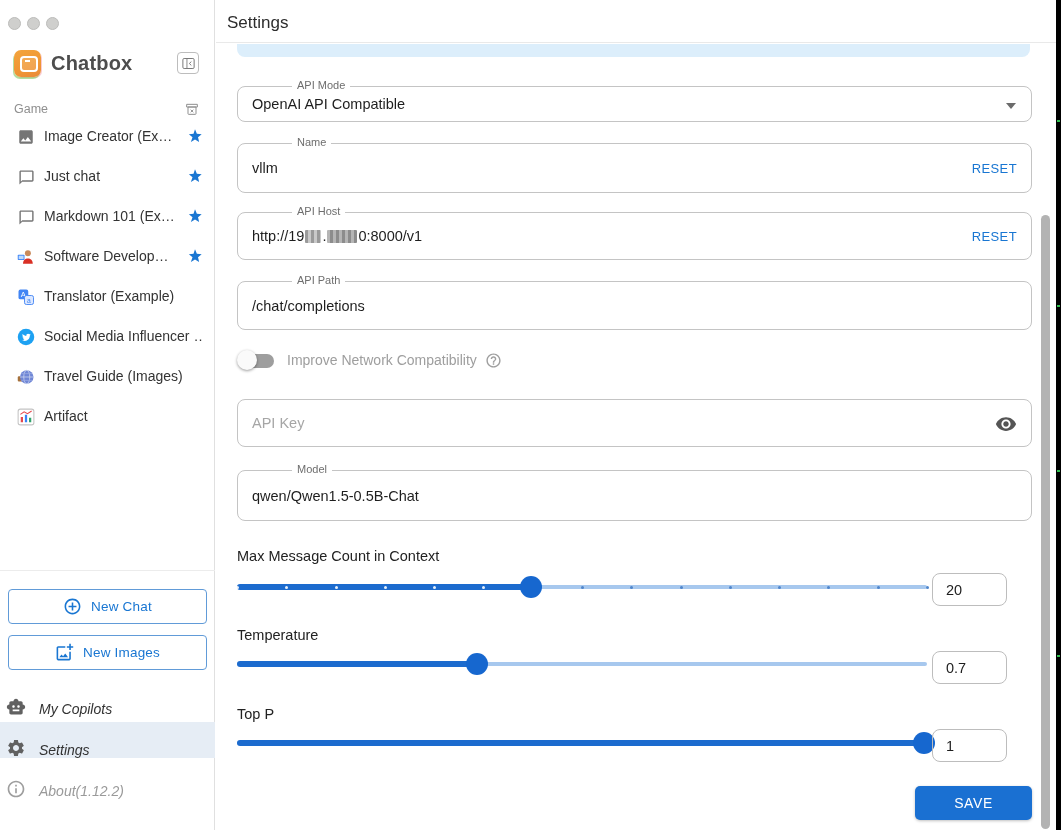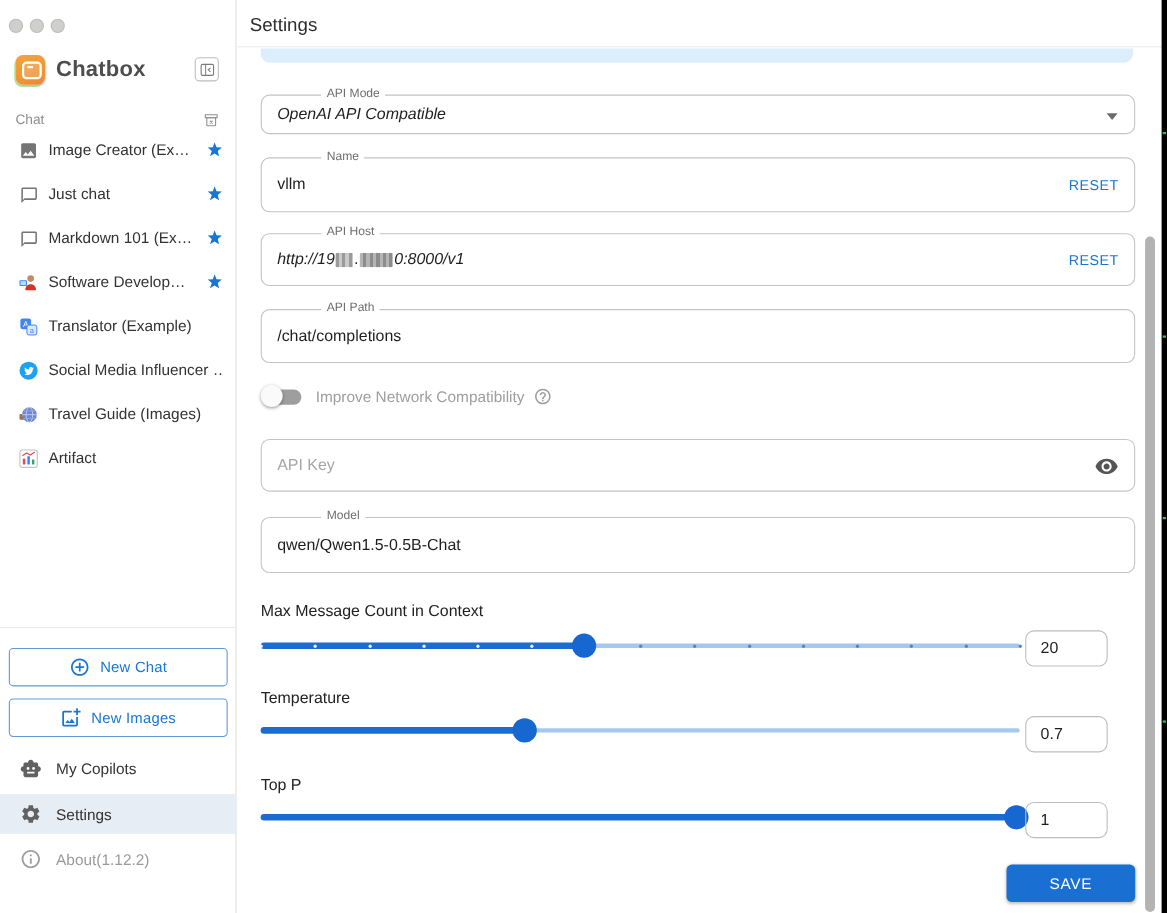--- a/index.html
+++ b/index.html
@@ -118,7 +118,7 @@
     </div>
 
     <div class="section-row">
-      <span class="section-label">Chat</span>
+      <span class="section-label">Game</span>
       <svg width="16" height="16" viewBox="0 0 24 24">
         <path d="M4 5h16v4H4z" fill="none" stroke="#8f8f8f" stroke-width="1.5"></path>
         <path d="M6 9h12v10a1 1 0 0 1-1 1H7a1 1 0 0 1-1-1z" fill="none" stroke="#8f8f8f" stroke-width="1.5"></path>

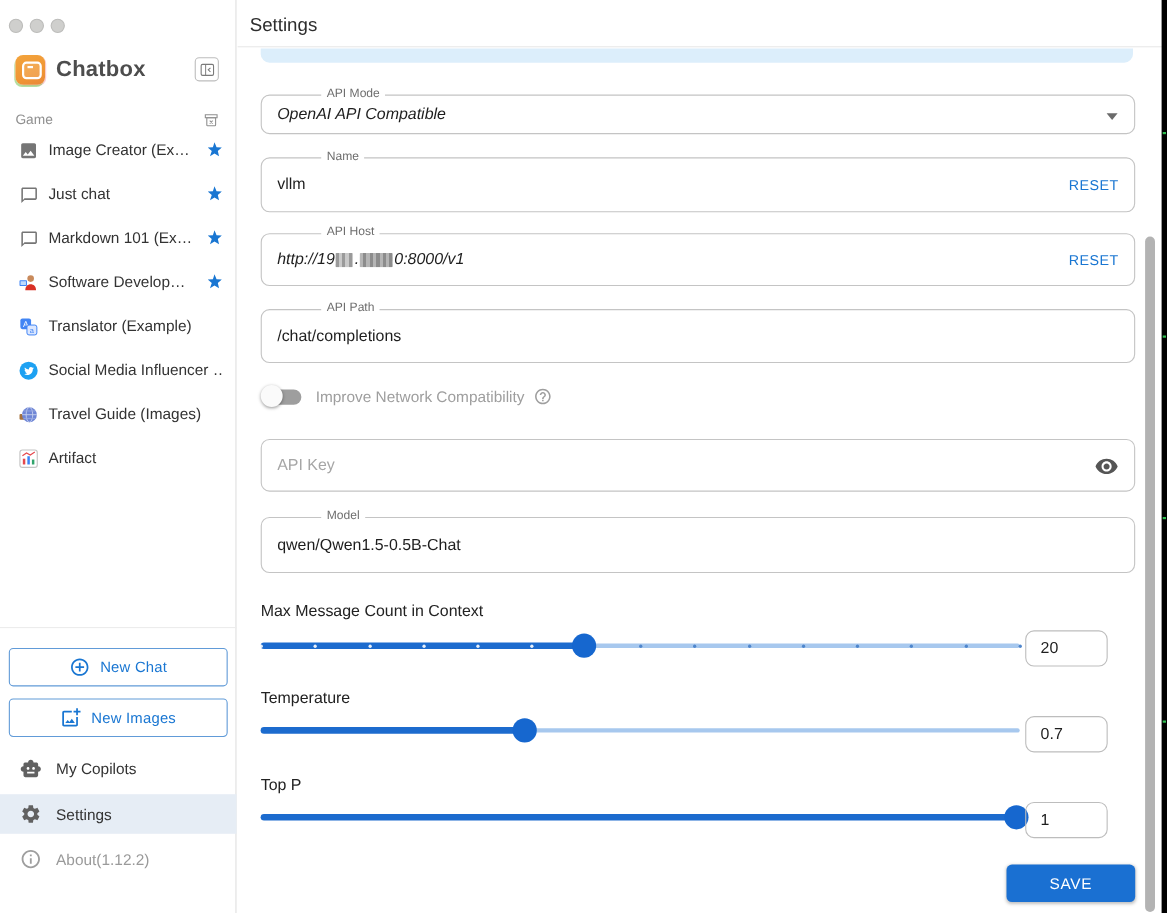--- a/index.html
+++ b/index.html
@@ -58,7 +58,7 @@
   .f-model { top:470px; height:51px; }
   .reset-link { position:absolute; right:14px; top:50%; transform:translateY(-50%); color:#1976d2; font-size:13px; letter-spacing:.4px; cursor:pointer; }
   .dd-arrow { position:absolute; right:15px; top:16px; width:0; height:0; border-left:5px solid transparent; border-right:5px solid transparent; border-top:6px solid #6b6b6b; }
-  .host-text { position:absolute; left:14px; top:0; height:100%; display:flex; align-items:center; font-size:14.5px; color:#1e1e1e;font-style:italic; }
+  .host-text { position:absolute; left:14px; top:0; height:100%; display:flex; align-items:center; font-size:14.5px; color:#1e1e1e; }
   .px { display:inline-block; height:13px; border-radius:1px; margin:0 1px;
         background-image:repeating-linear-gradient(90deg,#9a9a9a 0 3px,#c9c9c9 3px 6px),repeating-linear-gradient(0deg,rgba(80,80,80,.55) 0 3px,rgba(190,190,190,.45) 3px 6px); }
   .px1 { width:16px; } .px2 { width:30px; background-image:repeating-linear-gradient(90deg,#b5b5b5 0 3px,#8c8c8c 3px 6px),repeating-linear-gradient(0deg,rgba(120,120,120,.5) 0 3px,rgba(210,210,210,.5) 3px 6px); }

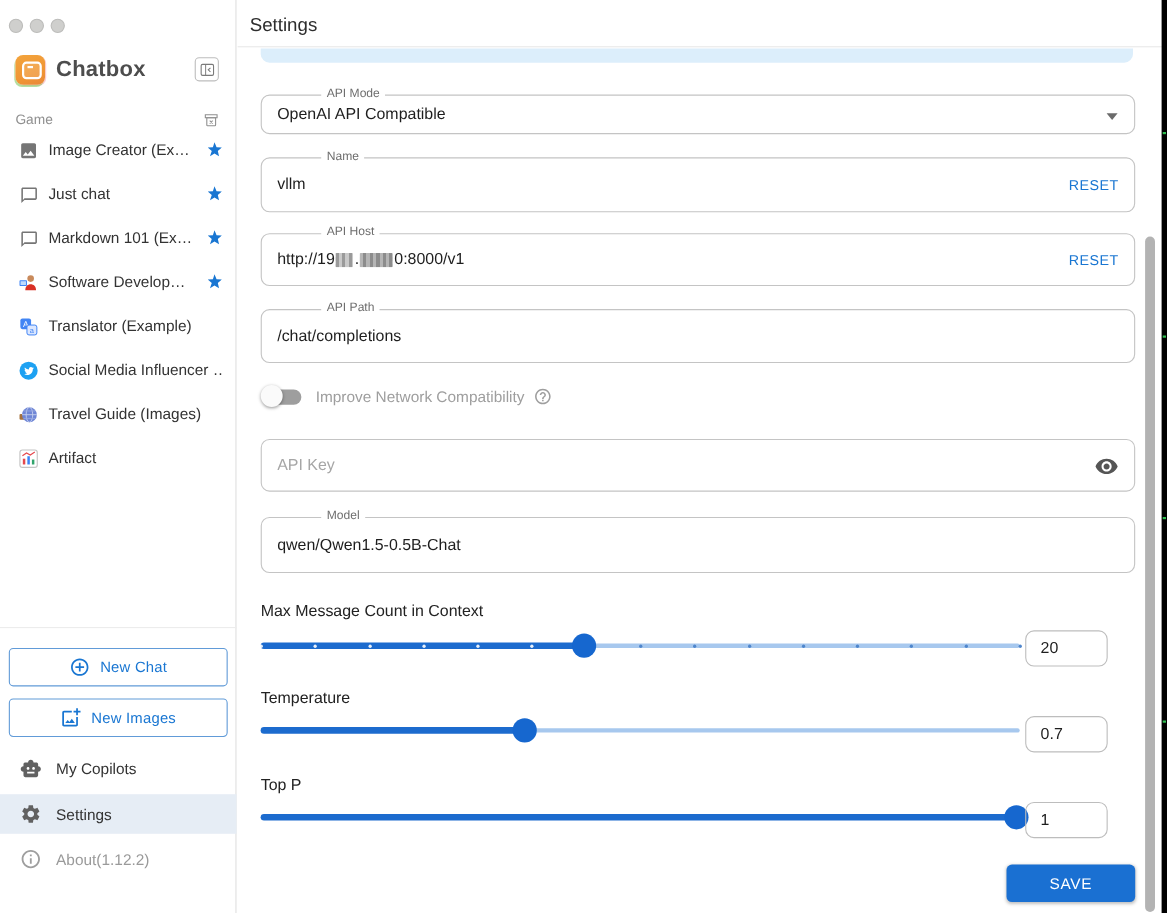--- a/index.html
+++ b/index.html
@@ -34,7 +34,7 @@
               display:flex; align-items:center; justify-content:center; gap:9px; color:#1976d2; font-size:13.5px; font-weight:500; letter-spacing:.2px; cursor:pointer; }
   .btn-newchat { top:589px; }
   .btn-newimages { top:635px; }
-  .bottom-row { position:absolute; left:0; width:215px; height:36px; display:flex; align-items:center; padding-left:18px; gap:13px; font-size:14px; color:#333; }
+  .bottom-row { position:absolute; left:0; width:215px; height:36px; display:flex; align-items:flex-end; padding-left:6px; gap:13px; font-size:14px; color:#333;font-style:italic; }
   .row-copilots { top:681px; }
   .row-settings { top:722px; background:#e6edf5; }
   .row-about { top:763px; color:#9a9a9a; }

